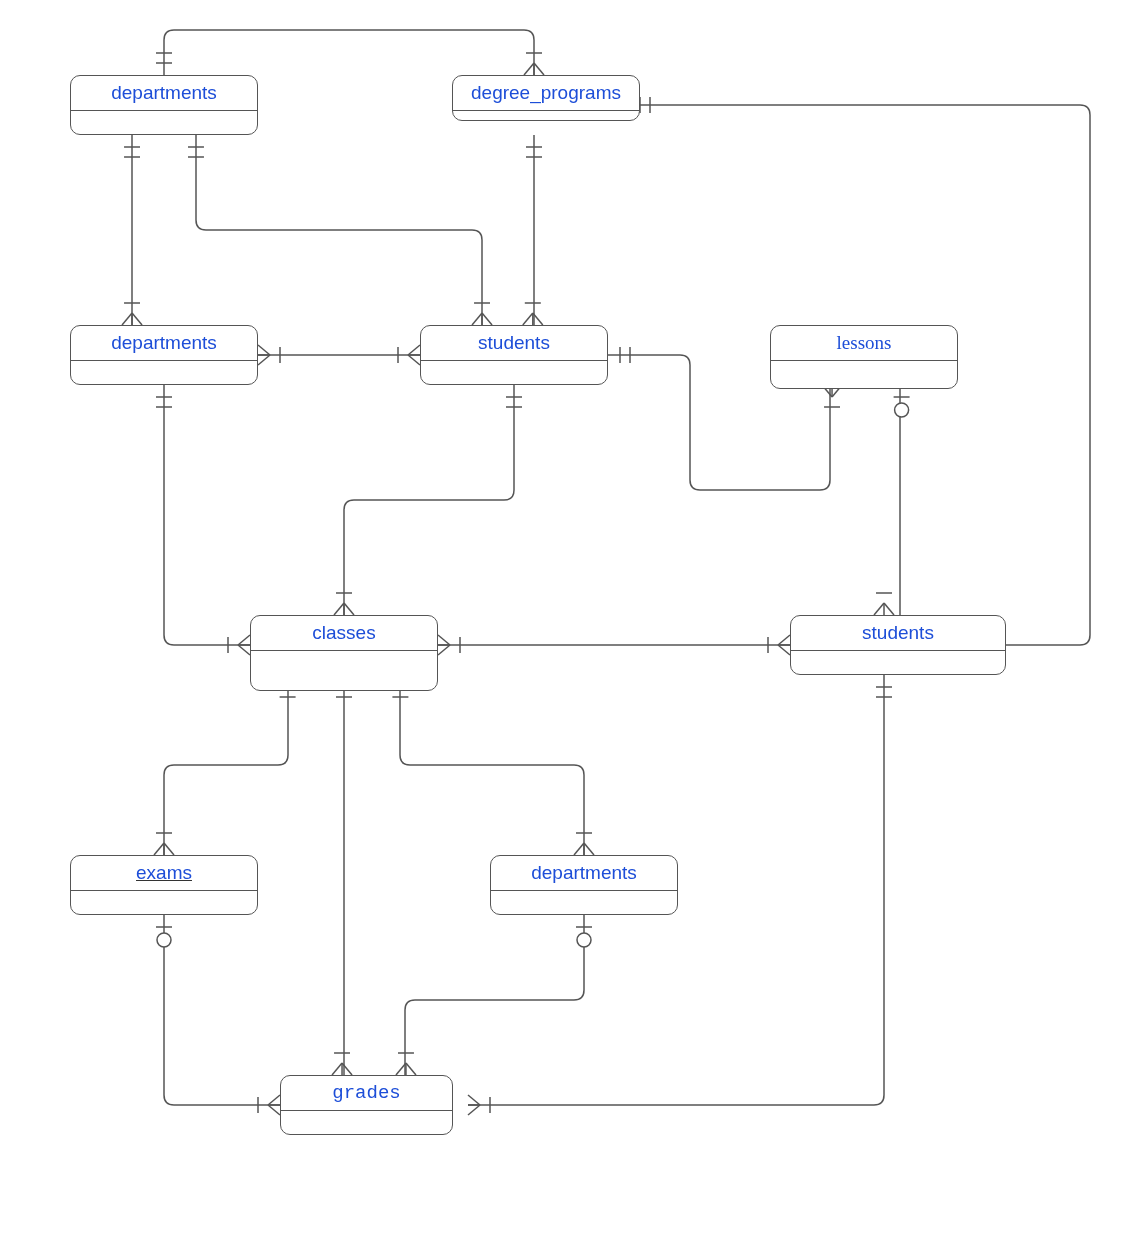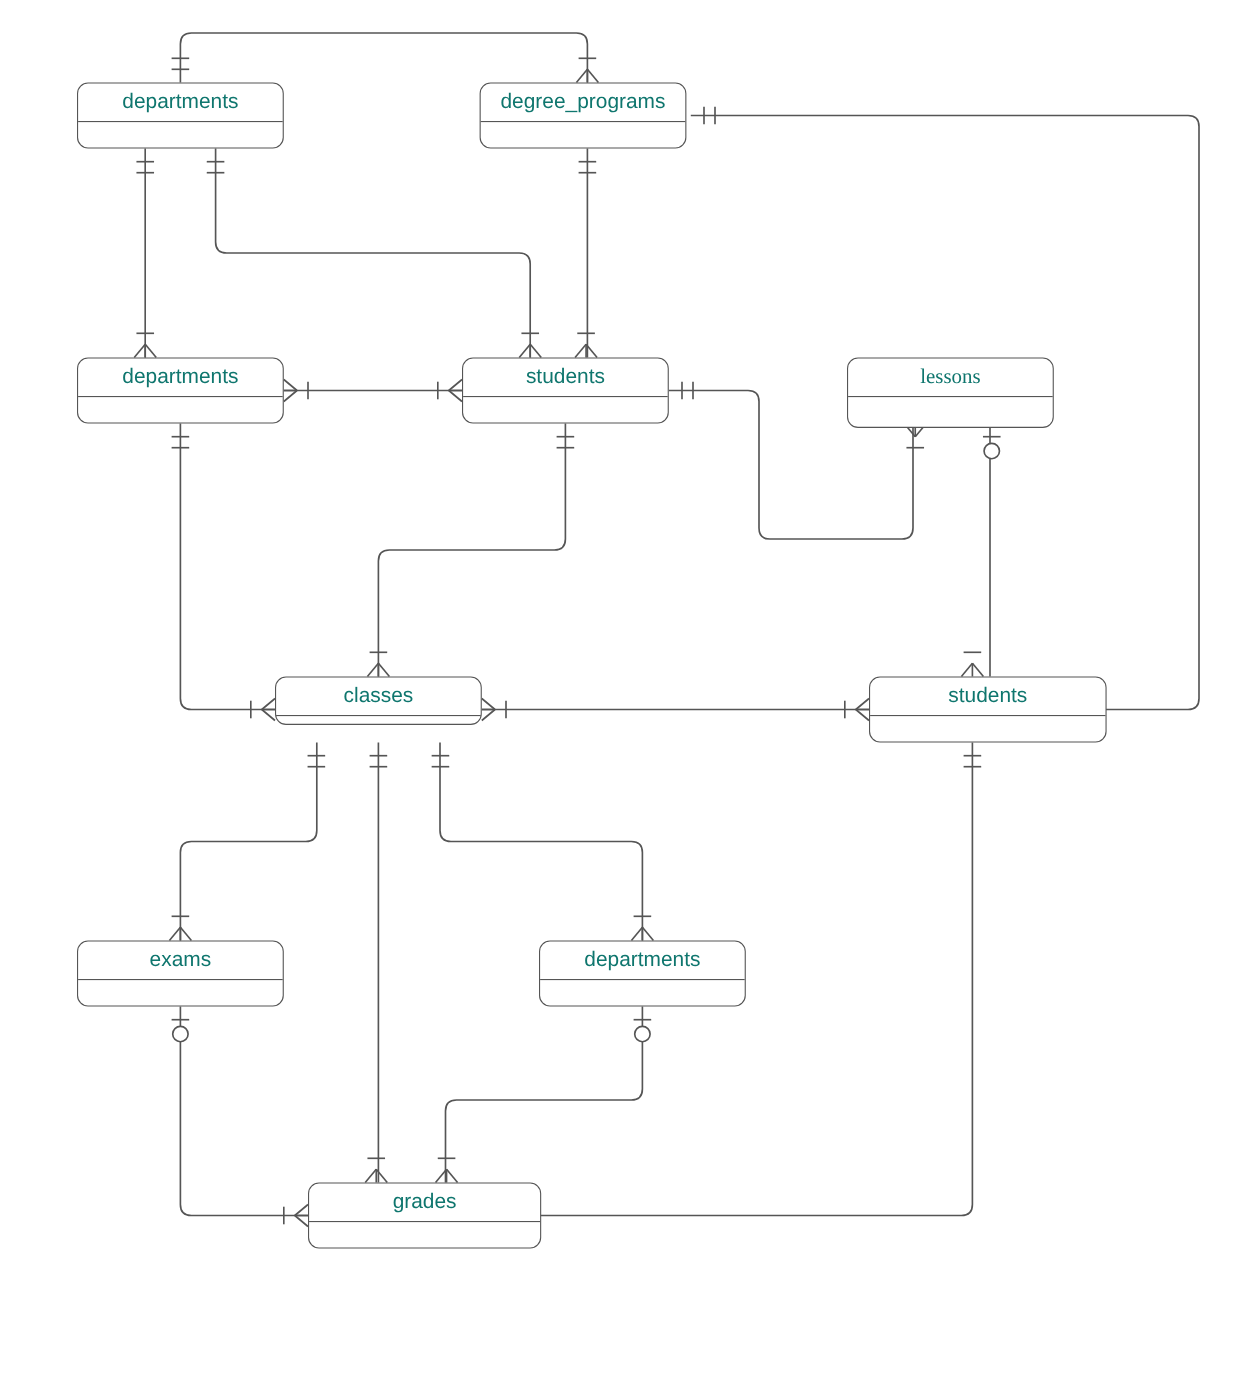--- a/index.html
+++ b/index.html
@@ -36,7 +36,7 @@
     text-align: center;
     font-size: 19px;
     border-bottom: 1.5px solid #555;
-    color: #0f766e;
+    color: #1d4ed8;
   }
   .entity .body {
     height: calc(100% - 34px);

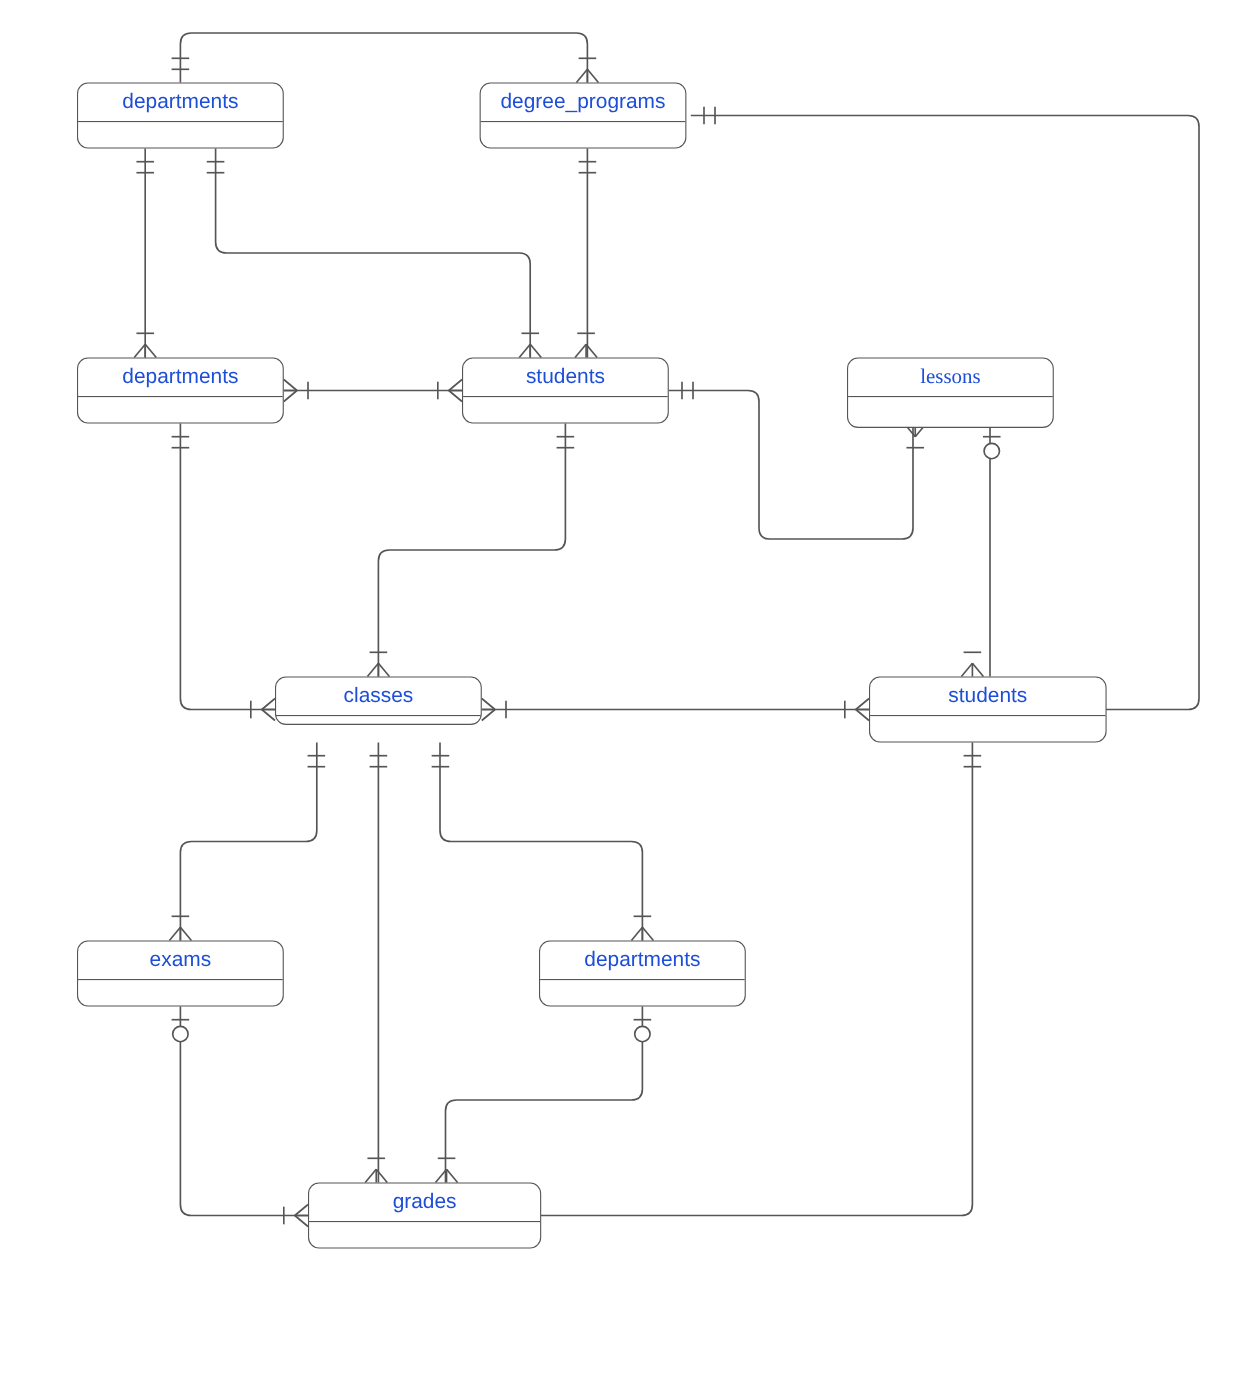--- a/index.html
+++ b/index.html
@@ -259,7 +259,7 @@
         <div class="title">departments</div>
         <div class="body"></div>
       </div>
-      <div class="entity" style="left: 436px; top: 75px; width: 188px; height: 60px;">
+      <div class="entity" style="left: 452px; top: 75px; width: 188px; height: 46px;">
         <div class="title">degree_programs</div>
         <div class="body"></div>
       </div>

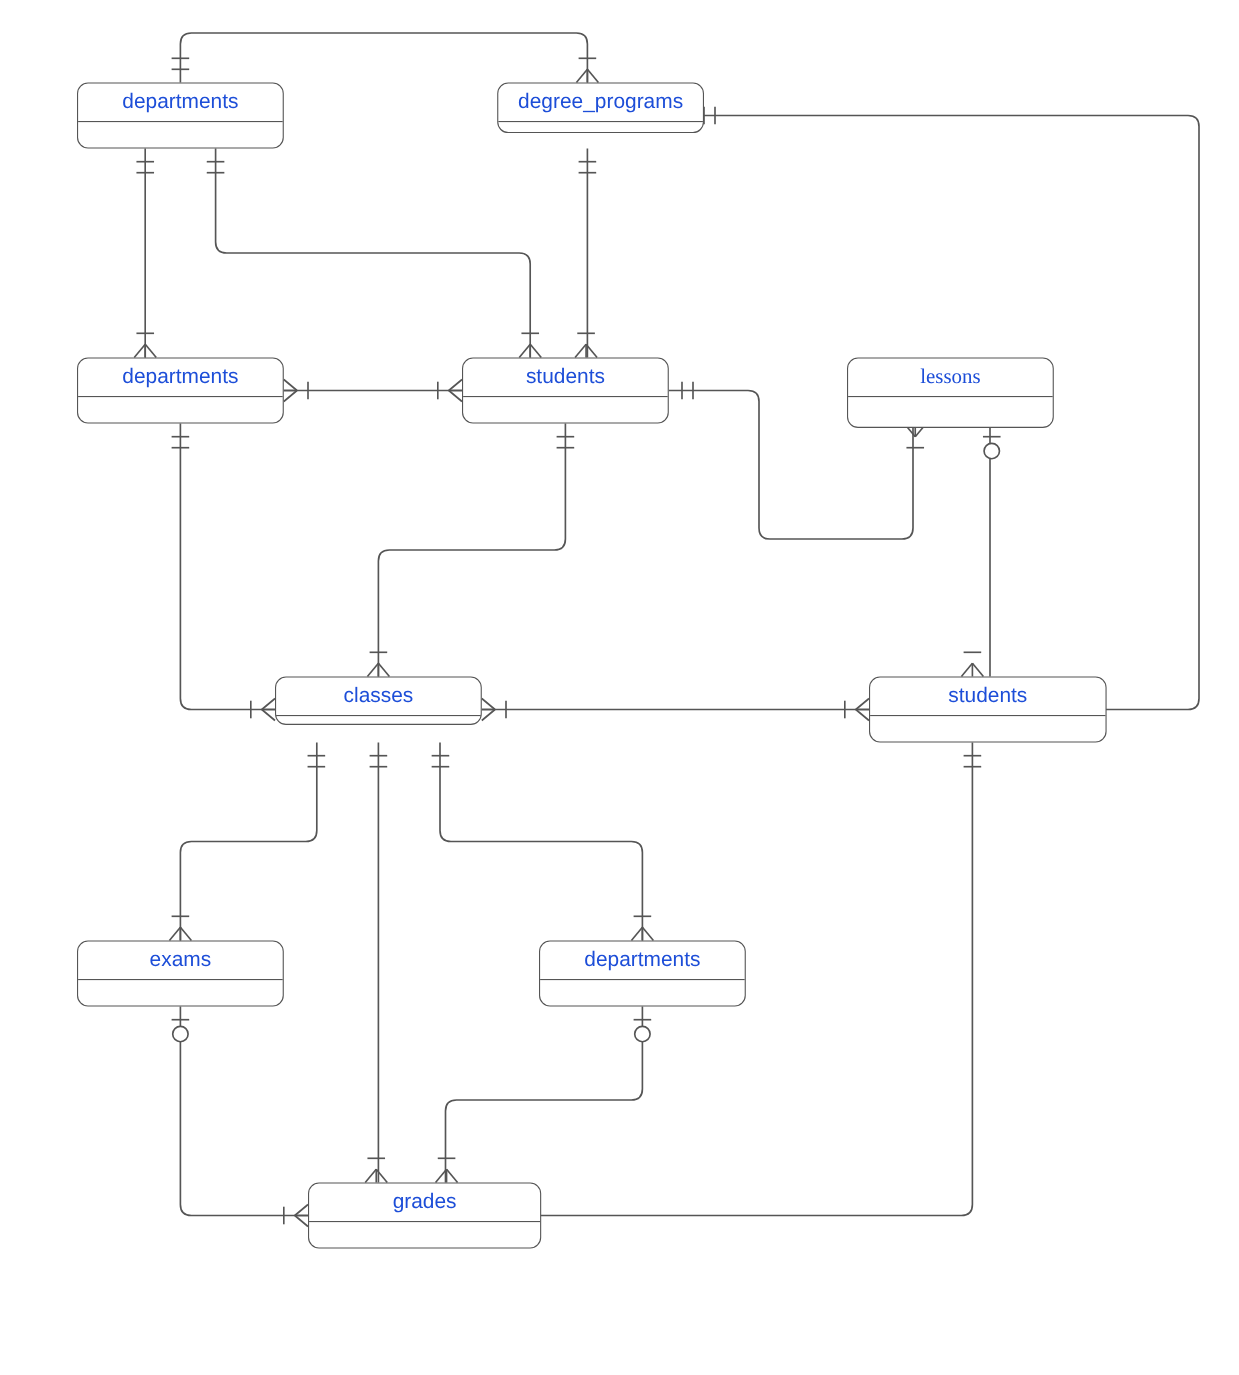--- a/index.html
+++ b/index.html
@@ -275,7 +275,7 @@
         <div class="title">lessons</div>
         <div class="body"></div>
       </div>
-      <div class="entity" style="left: 250px; top: 615px; width: 188px; height: 44px;">
+      <div class="entity" style="left: 250px; top: 615px; width: 188px; height: 76px;">
         <div class="title">classes</div>
         <div class="body"></div>
       </div>

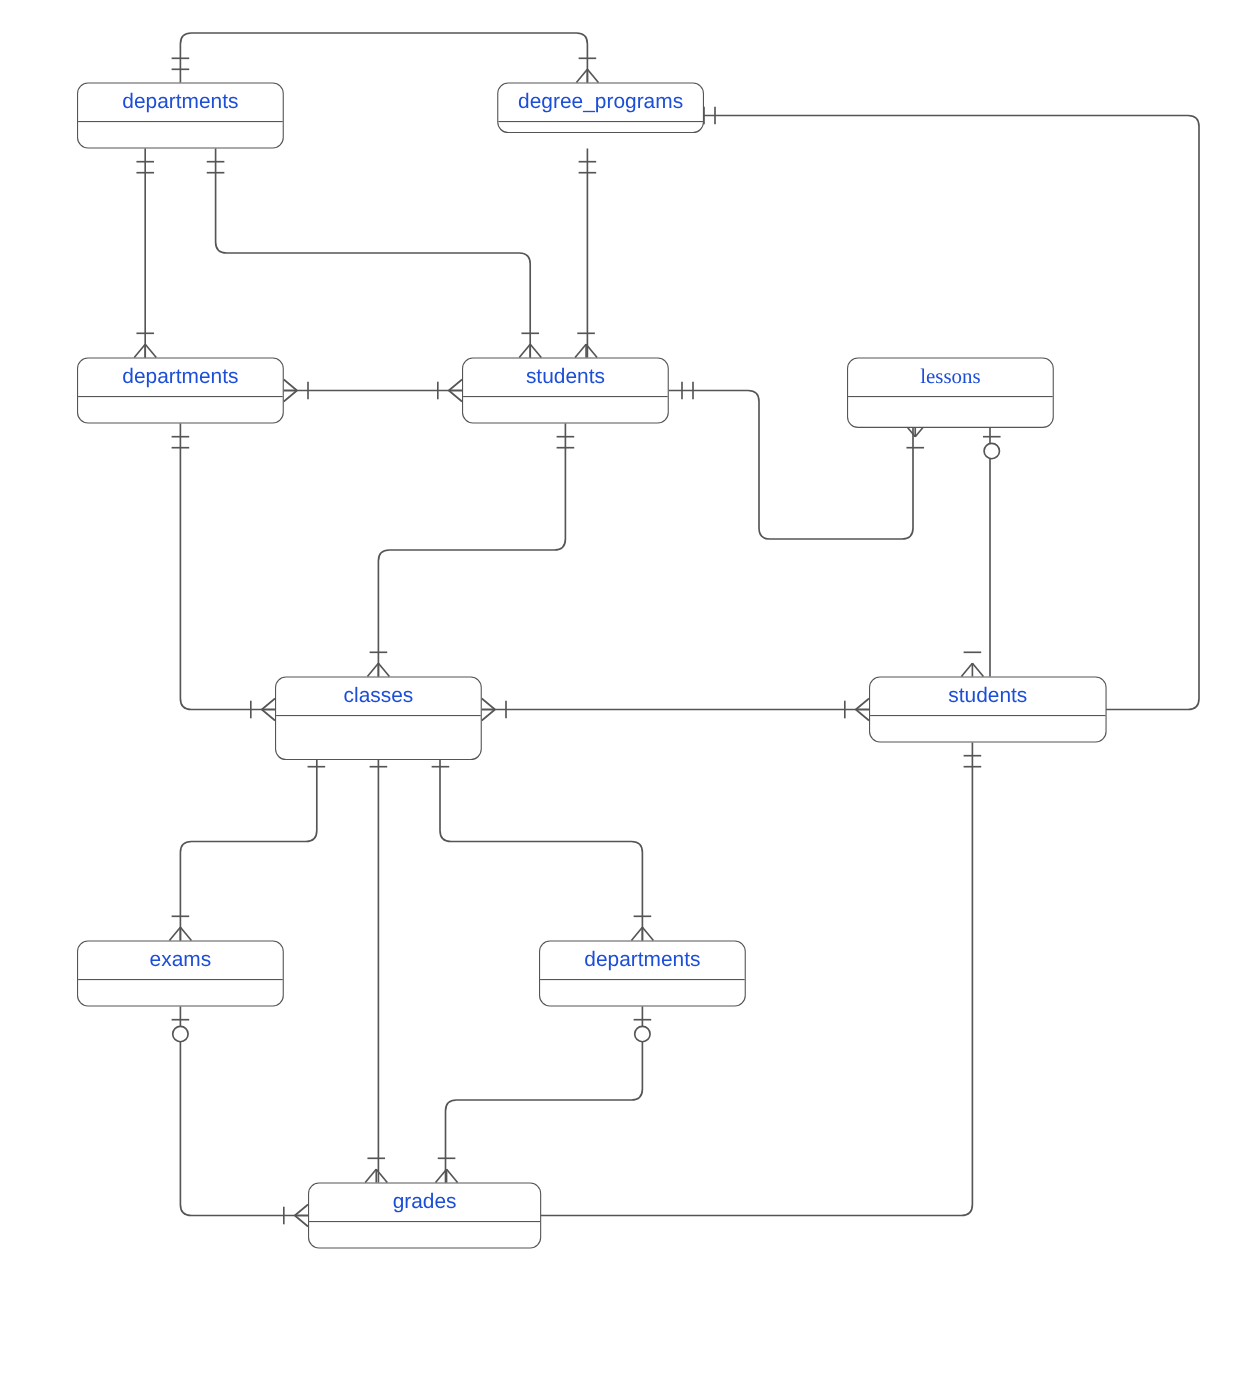--- a/index.html
+++ b/index.html
@@ -283,7 +283,7 @@
         <div class="title">students</div>
         <div class="body"></div>
       </div>
-      <div class="entity" style="left: 70px; top: 855px; width: 188px; height: 60px;">
+      <div class="entity" style="left: 70px; top: 855px; width: 188px; height: 60px; text-decoration: underline;">
         <div class="title">exams</div>
         <div class="body"></div>
       </div>

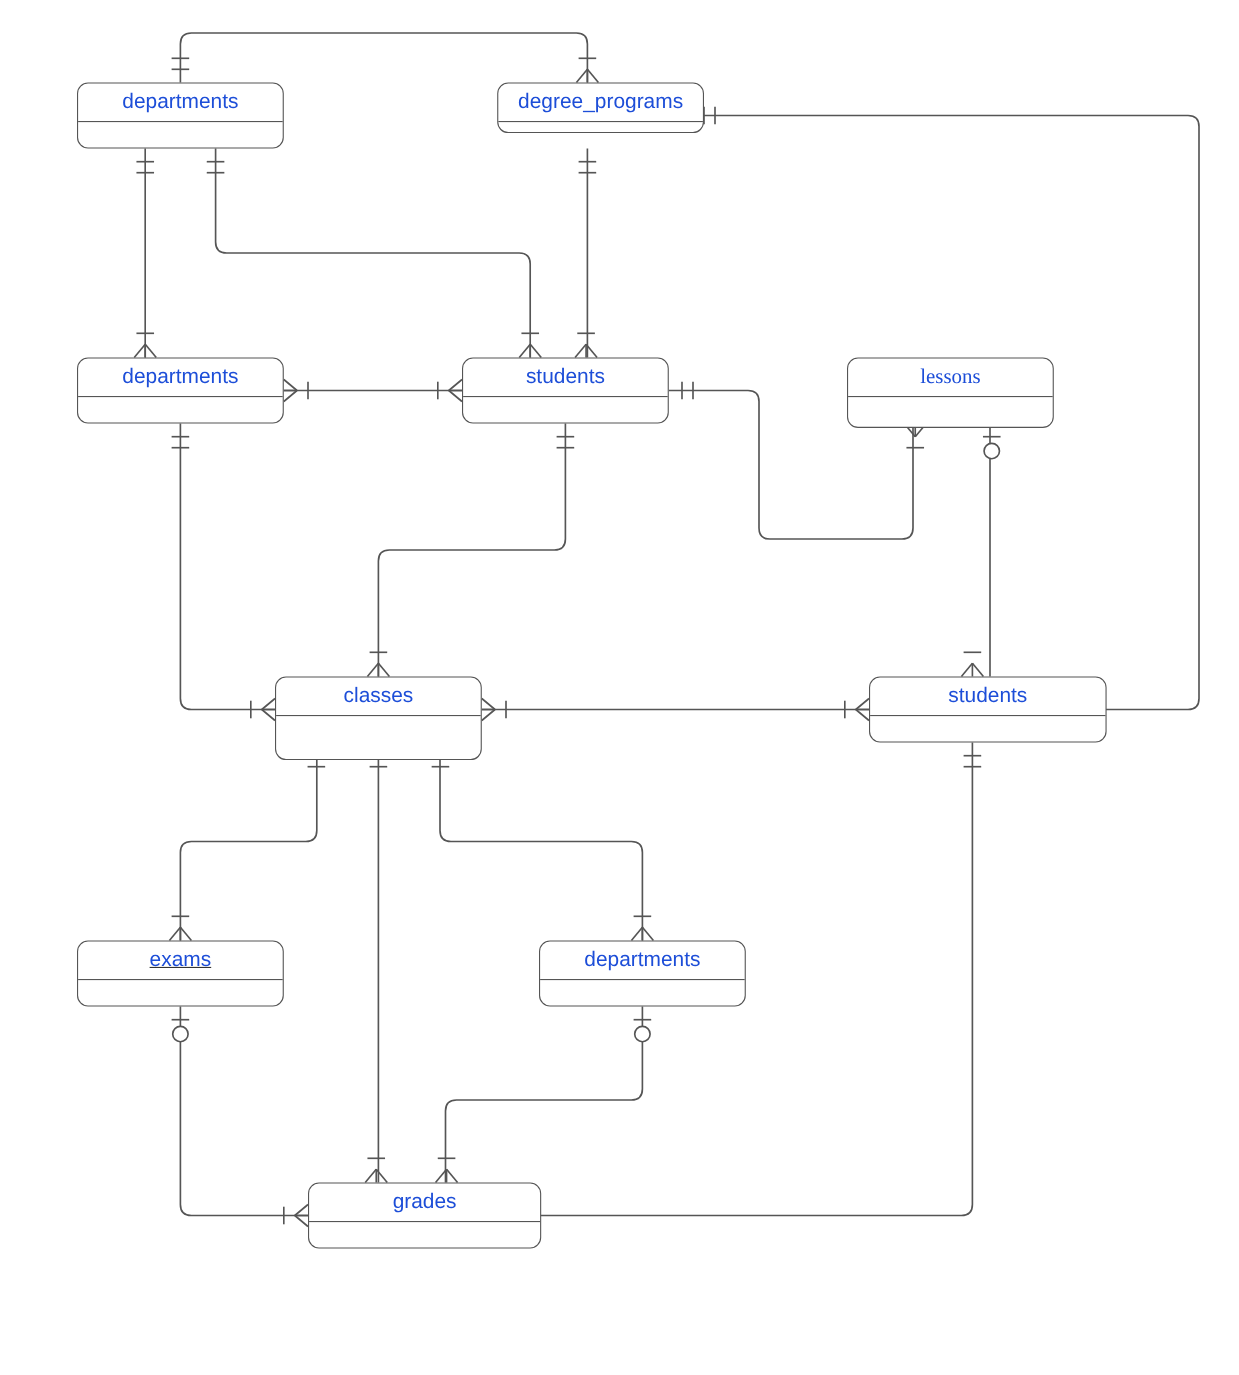--- a/index.html
+++ b/index.html
@@ -291,7 +291,7 @@
         <div class="title">departments</div>
         <div class="body"></div>
       </div>
-      <div class="entity" style="left: 280px; top: 1075px; width: 212px; height: 60px;">
+      <div class="entity" style="left: 280px; top: 1075px; width: 173px; height: 60px; font-family: Liberation Mono, monospace;">
         <div class="title">grades</div>
         <div class="body"></div>
       </div>

